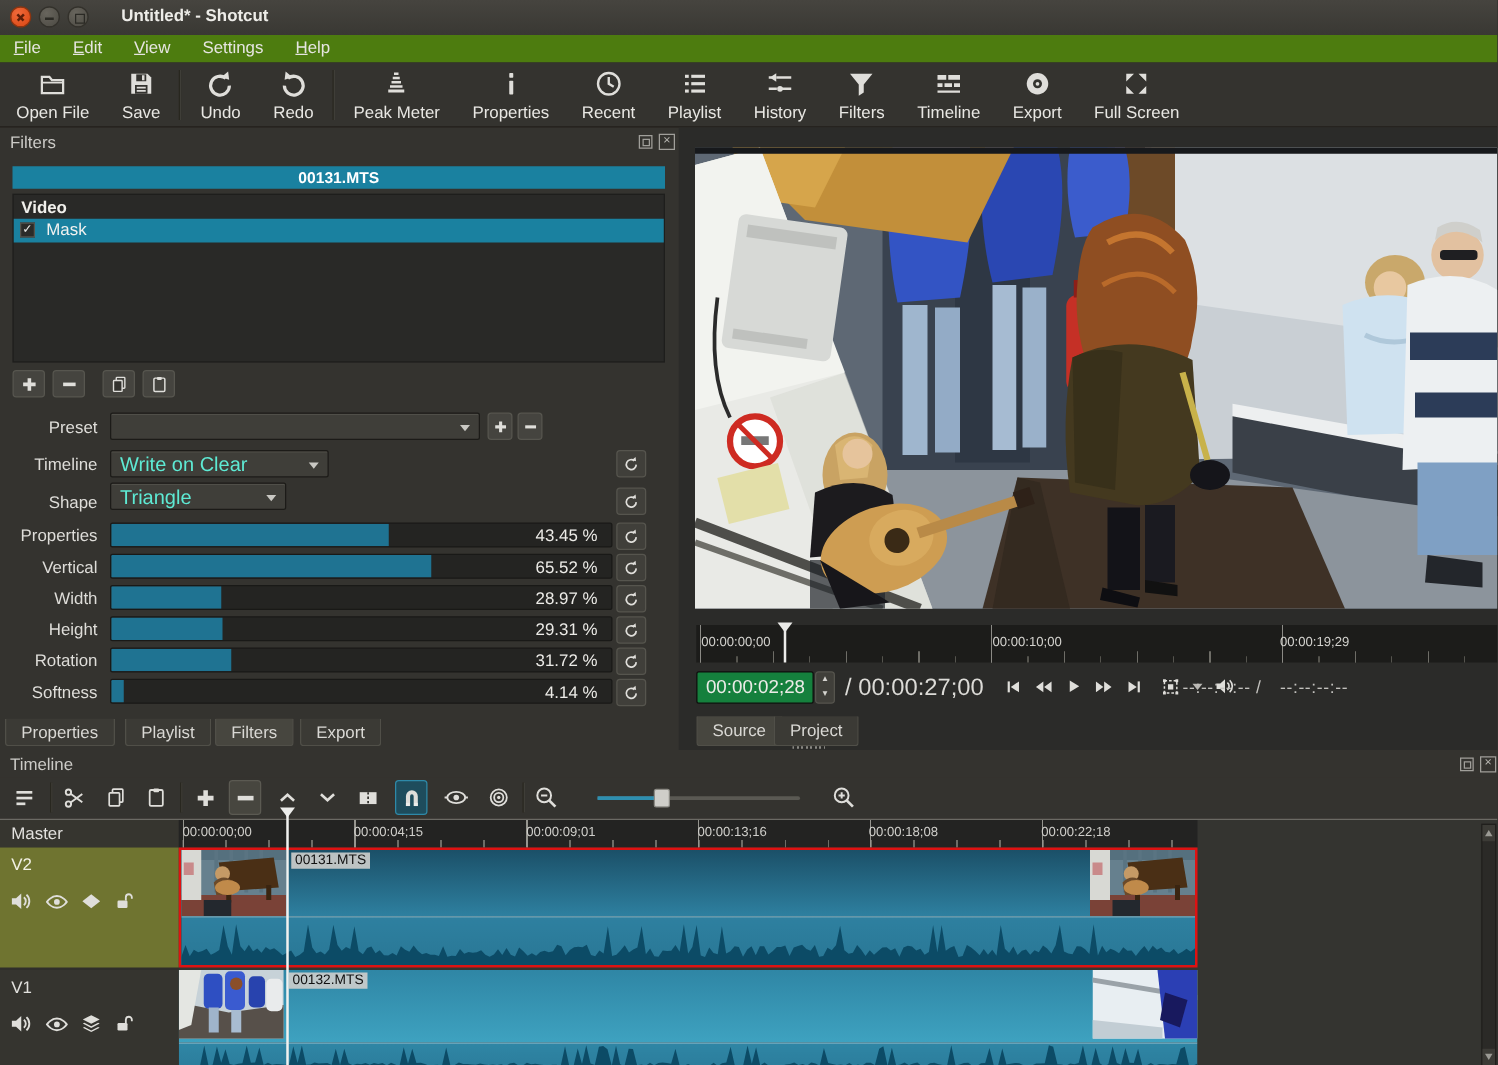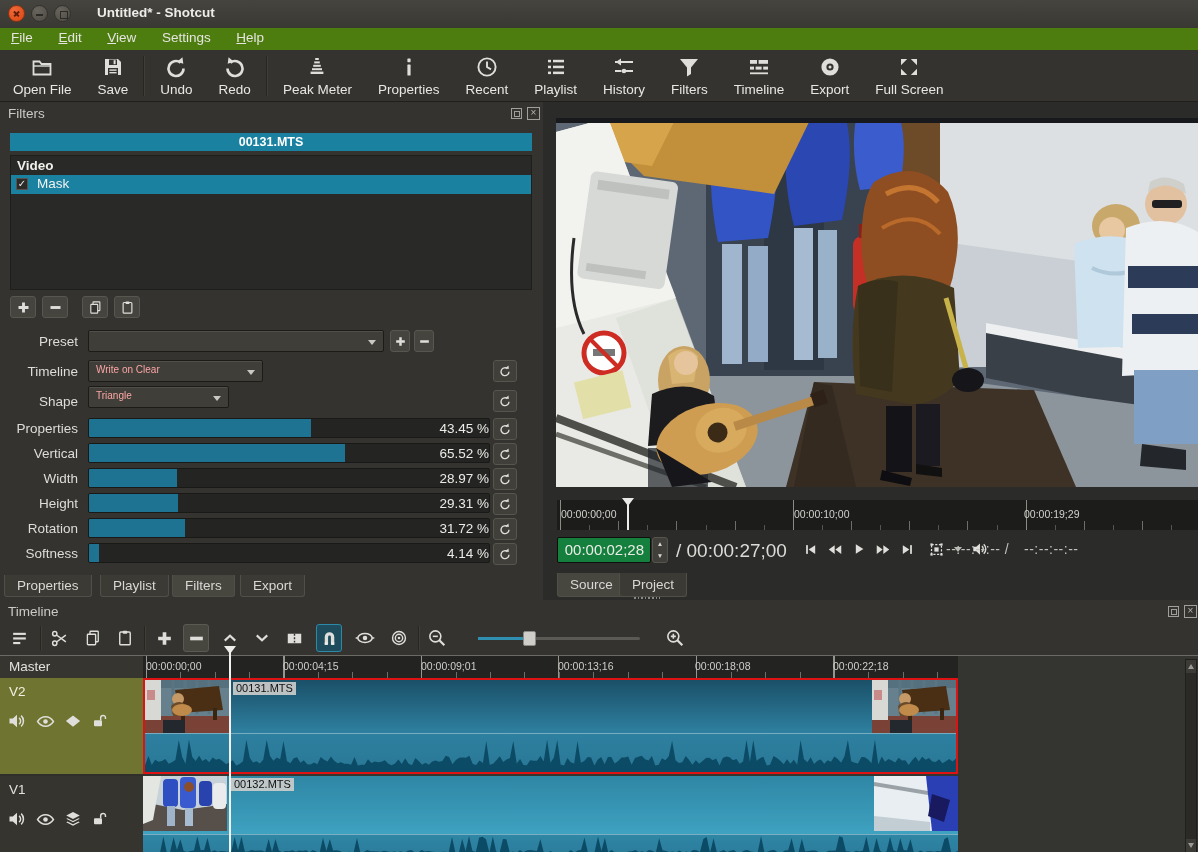--- a/index.html
+++ b/index.html
@@ -53,7 +53,7 @@
   .flabel{position:absolute;width:78px;text-align:right;font-size:13.5px;color:#DEDDD9}
   .dropdown{position:absolute;height:22px;background:#3F3E39;border:1px solid #1C1B18;border-radius:2px;
     box-sizing:border-box;box-shadow:inset 0 1px 0 #504F49}
-  .dropdown .val{position:absolute;left:7px;top:2.5px;font-size:10px;color:#fca5a5}
+  .dropdown .val{position:absolute;left:7px;top:2.5px;font-size:16px;color:#5eead4}
   .caret{position:absolute;right:7px;top:9px;width:0;height:0;border-left:4.5px solid transparent;
     border-right:4.5px solid transparent;border-top:5px solid #C9C8C3}
   .reset-btn{position:absolute;left:493px;width:24px;height:22px;background:#403F3A;border:1px solid #56554E;

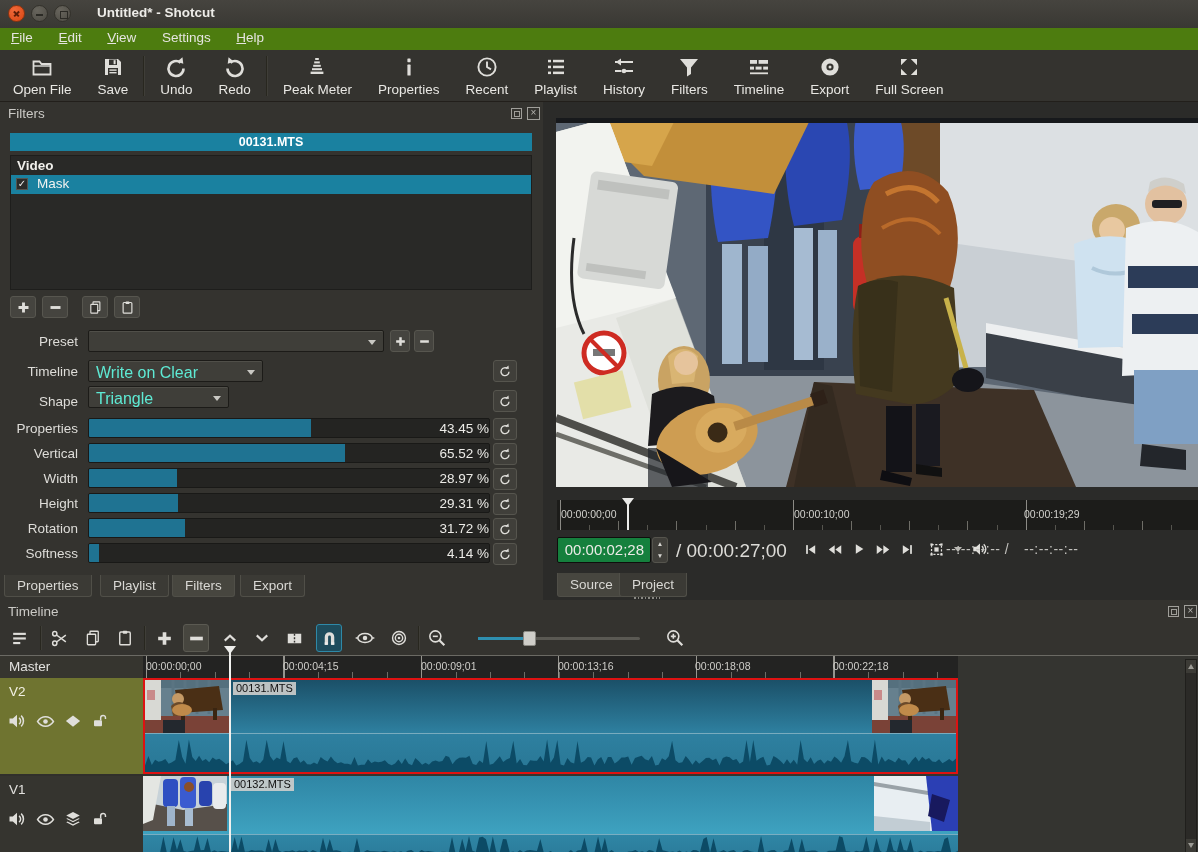--- a/index.html
+++ b/index.html
@@ -61,7 +61,7 @@
   .sliderbar{position:absolute;left:88px;width:402px;height:20px;background:#242422;border:1px solid #191917;
     border-radius:2px;box-sizing:border-box;overflow:hidden}
   .sliderfill{position:absolute;left:0;top:0;height:100%;background:#1F7392}
-  .sliderval{position:absolute;right:0;top:2px;font-size:13.5px;color:#ECEBE7}
+  .sliderval{position:absolute;right:11px;top:2px;font-size:13.5px;color:#ECEBE7}
   
   .tab{position:absolute;height:22px;line-height:21px;padding:0 12px;background:#3B3A35;border:1px solid #504F48;
     border-top:none;border-radius:0 0 3px 3px;font-size:13.5px;color:#D9D8D4;box-sizing:border-box}

